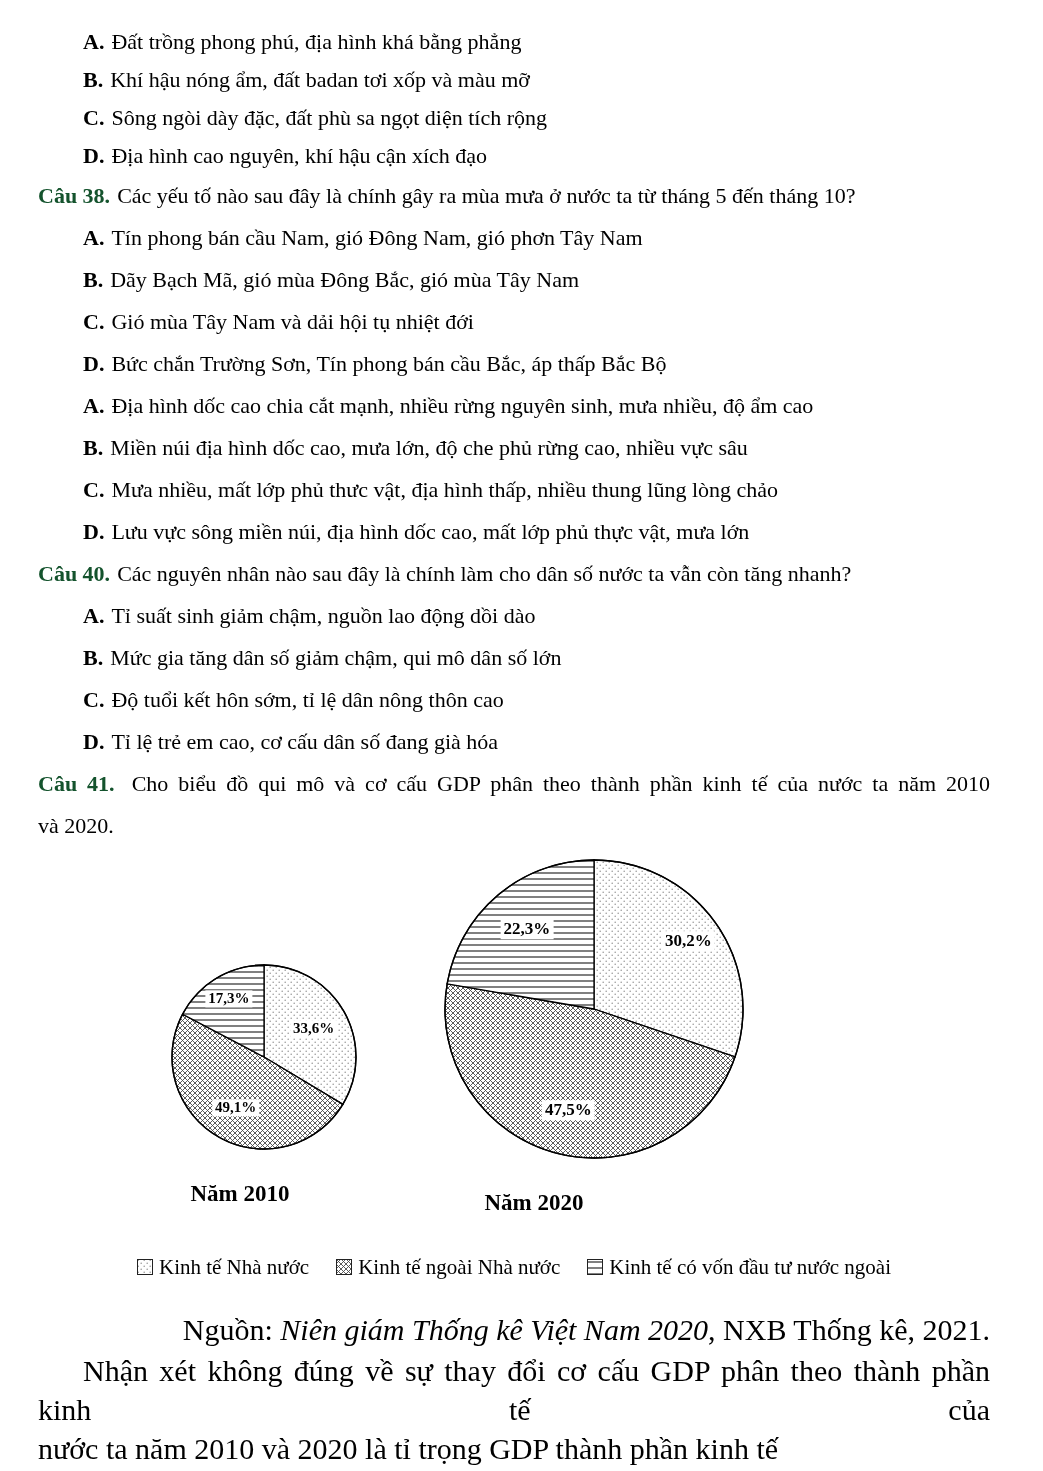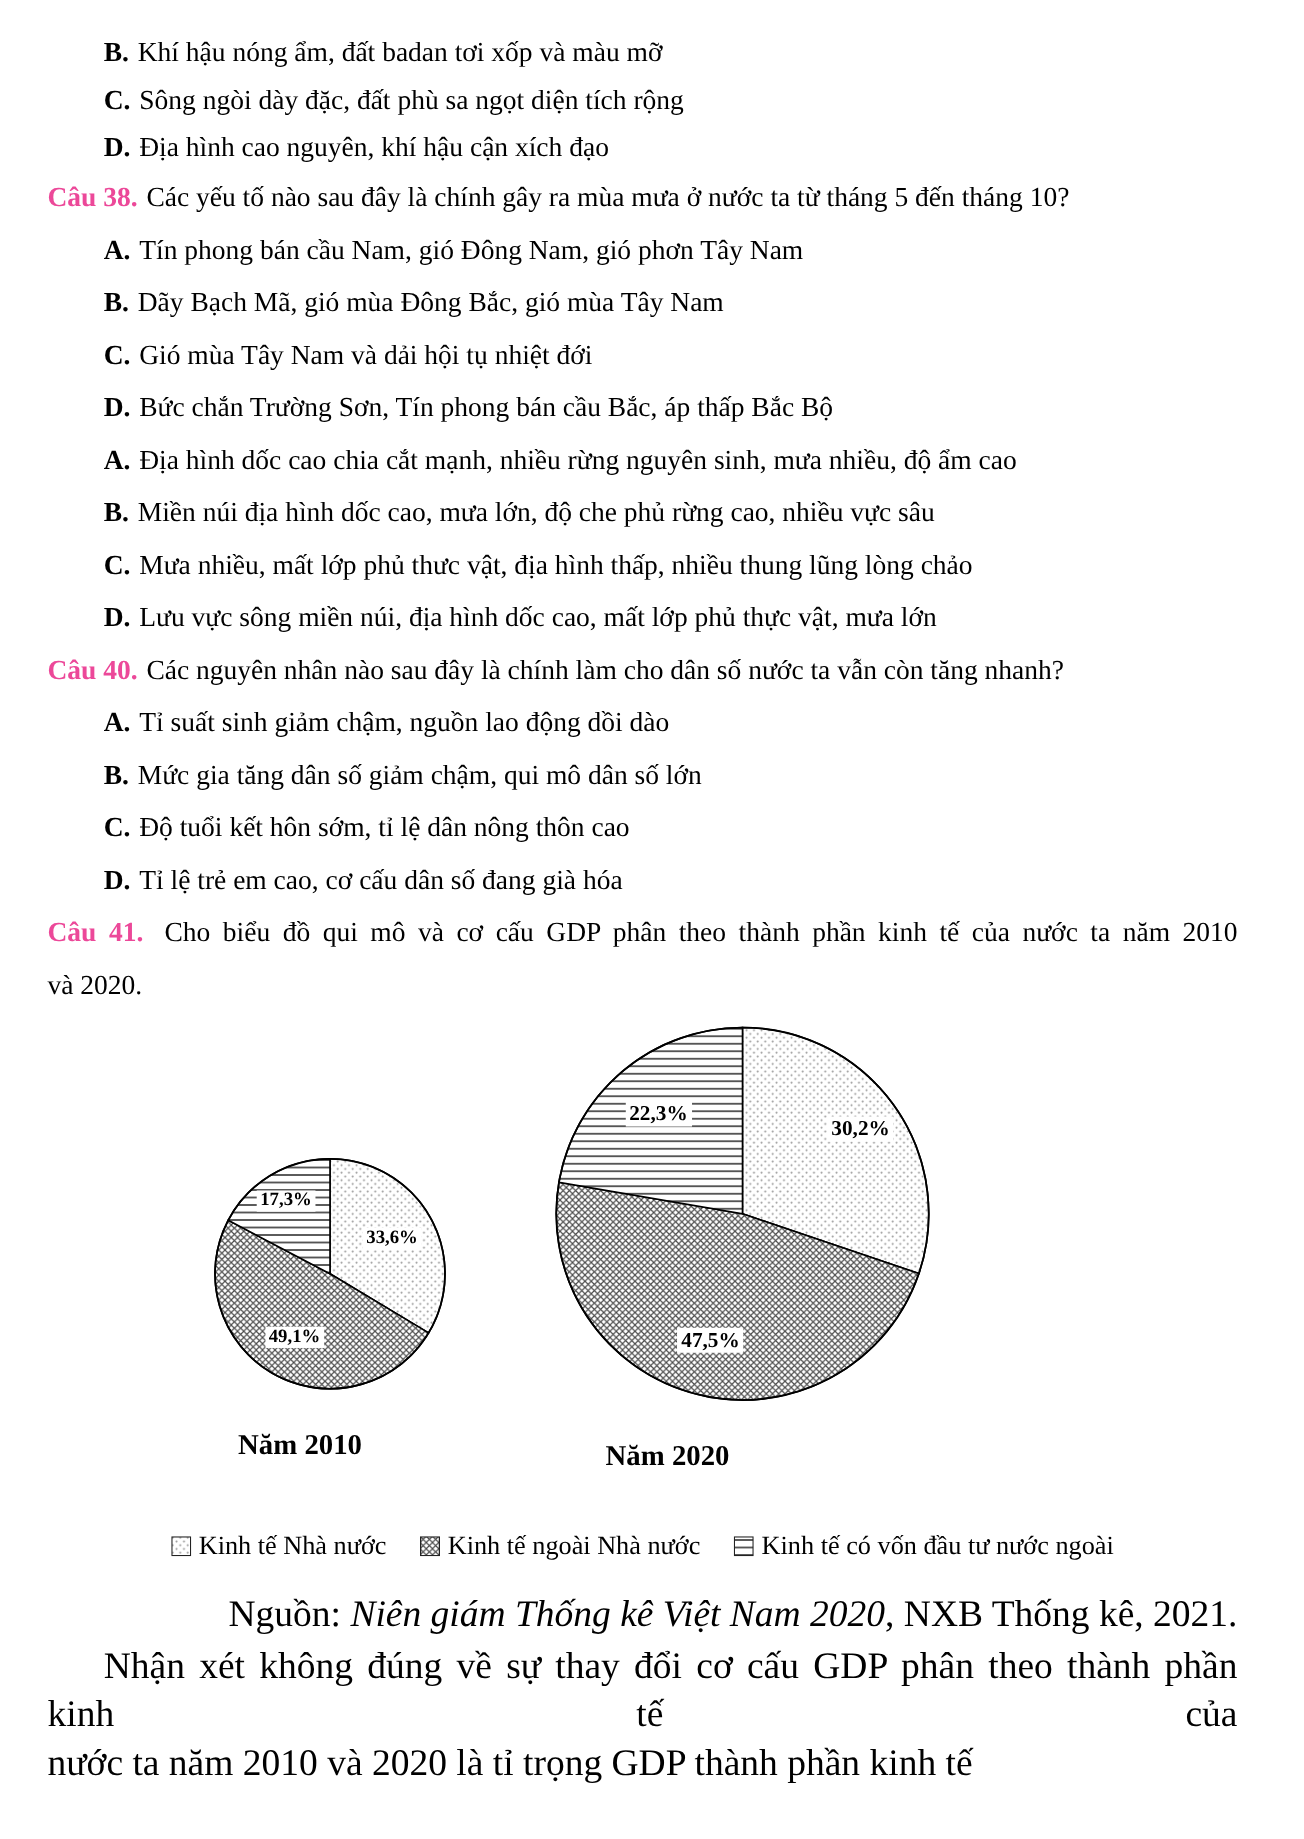--- a/index.html
+++ b/index.html
@@ -49,6 +49,7 @@
 <div class="doc">
 
   <div class="opts-top">
+    <div class="line opt"><b class="olabel">A.</b><span>Đất trồng phong phú, địa hình khá bằng phẳng</span></div>
     <div class="line opt"><b class="olabel">B.</b><span>Khí hậu nóng ẩm, đất badan tơi xốp và màu mỡ</span></div>
     <div class="line opt"><b class="olabel">C.</b><span>Sông ngòi dày đặc, đất phù sa ngọt diện tích rộng</span></div>
     <div class="line opt"><b class="olabel">D.</b><span>Địa hình cao nguyên, khí hậu cận xích đạo</span></div>

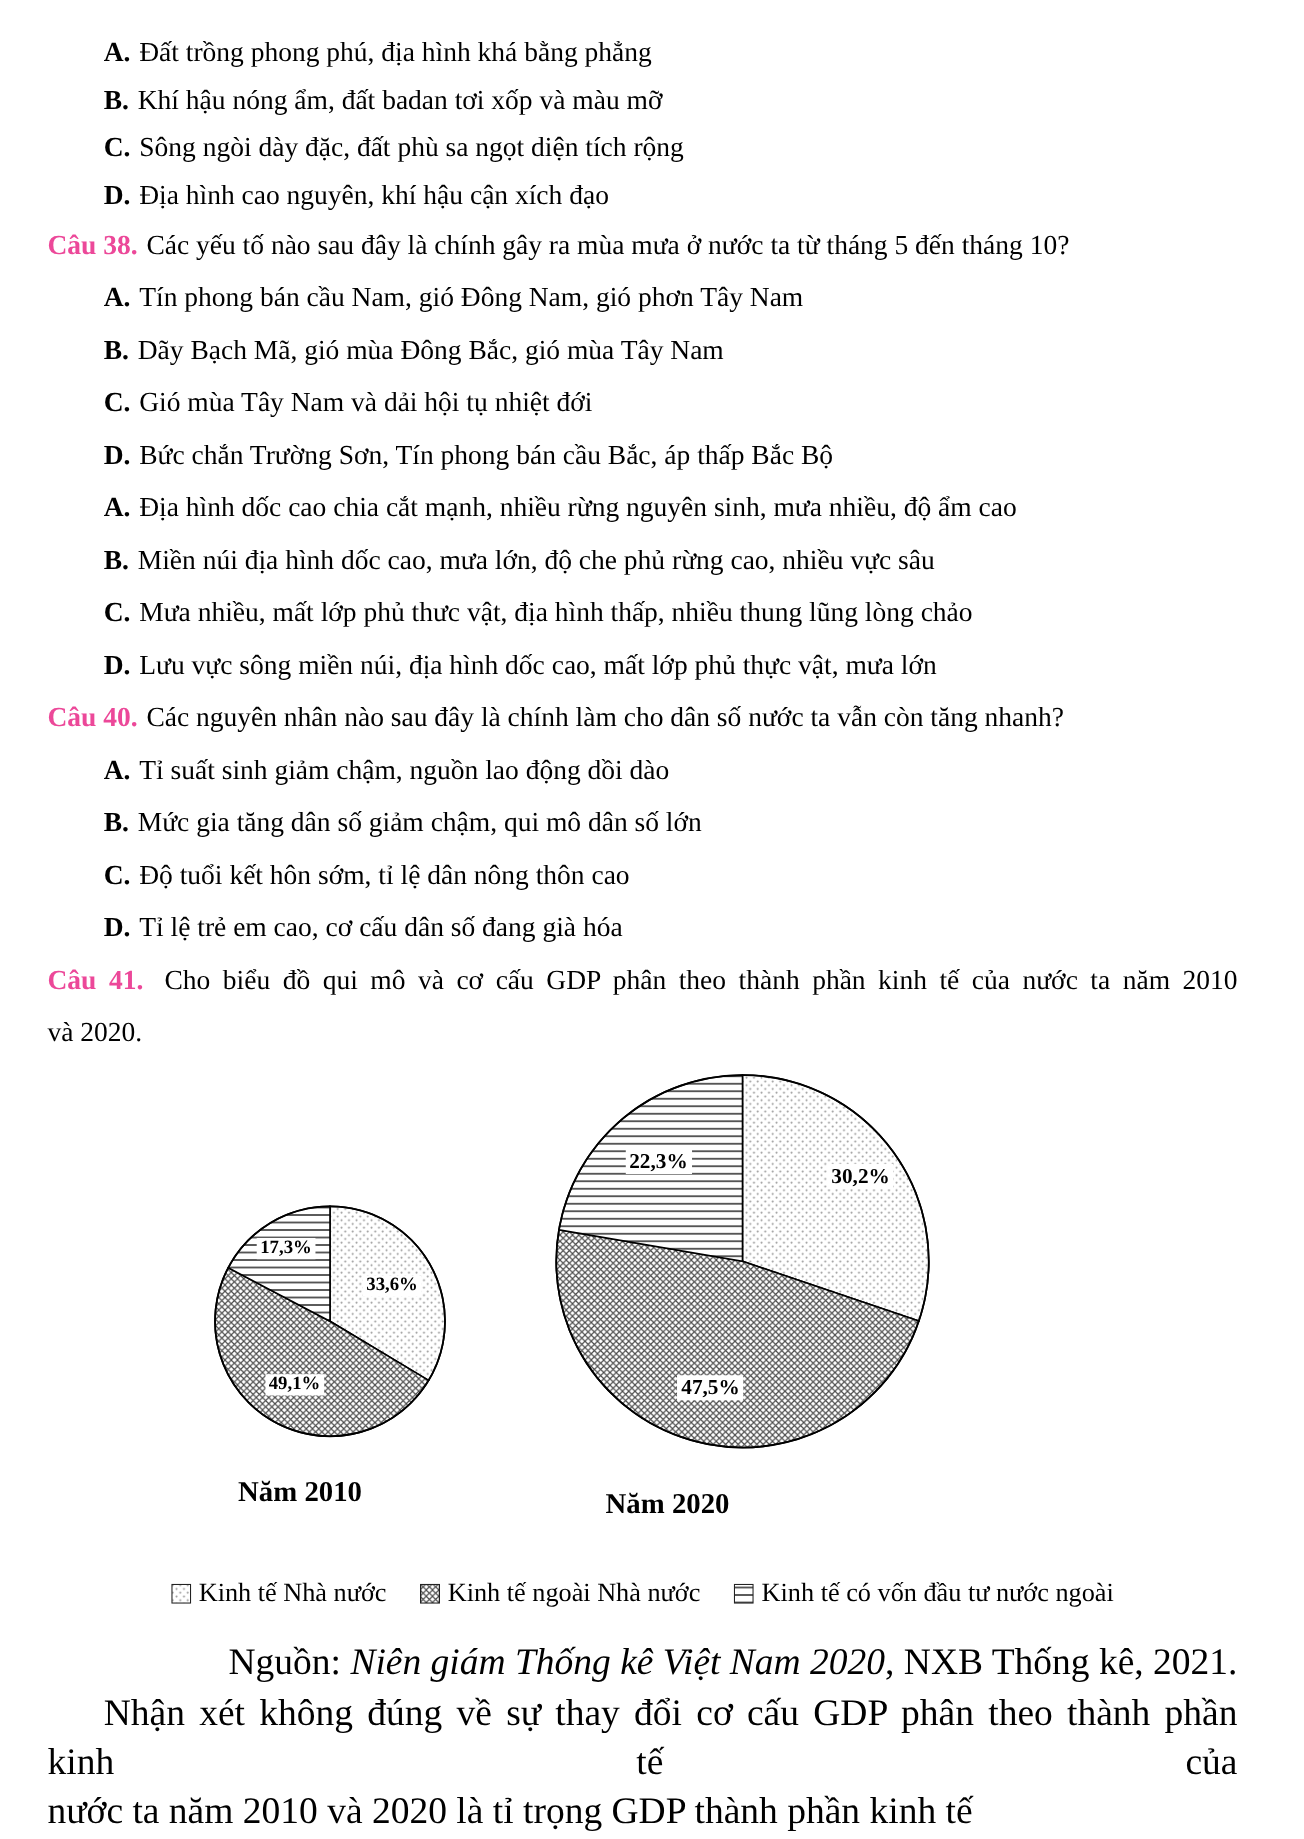--- a/index.html
+++ b/index.html
@@ -9,7 +9,7 @@
   .opts-top .line{line-height:38px;}
   .opt{padding-left:45px;}
   .olabel{font-weight:bold;margin-right:7px;}
-  .qnum{font-weight:bold;color:#ec4899;margin-right:7px;}
+  .qnum{font-weight:bold;color:#14532d;margin-right:7px;}
   .just{white-space:normal;text-align:justify;text-align-last:justify;}
   .chart-area{position:relative;height:400px;}
   .pie-wrap{position:absolute;}

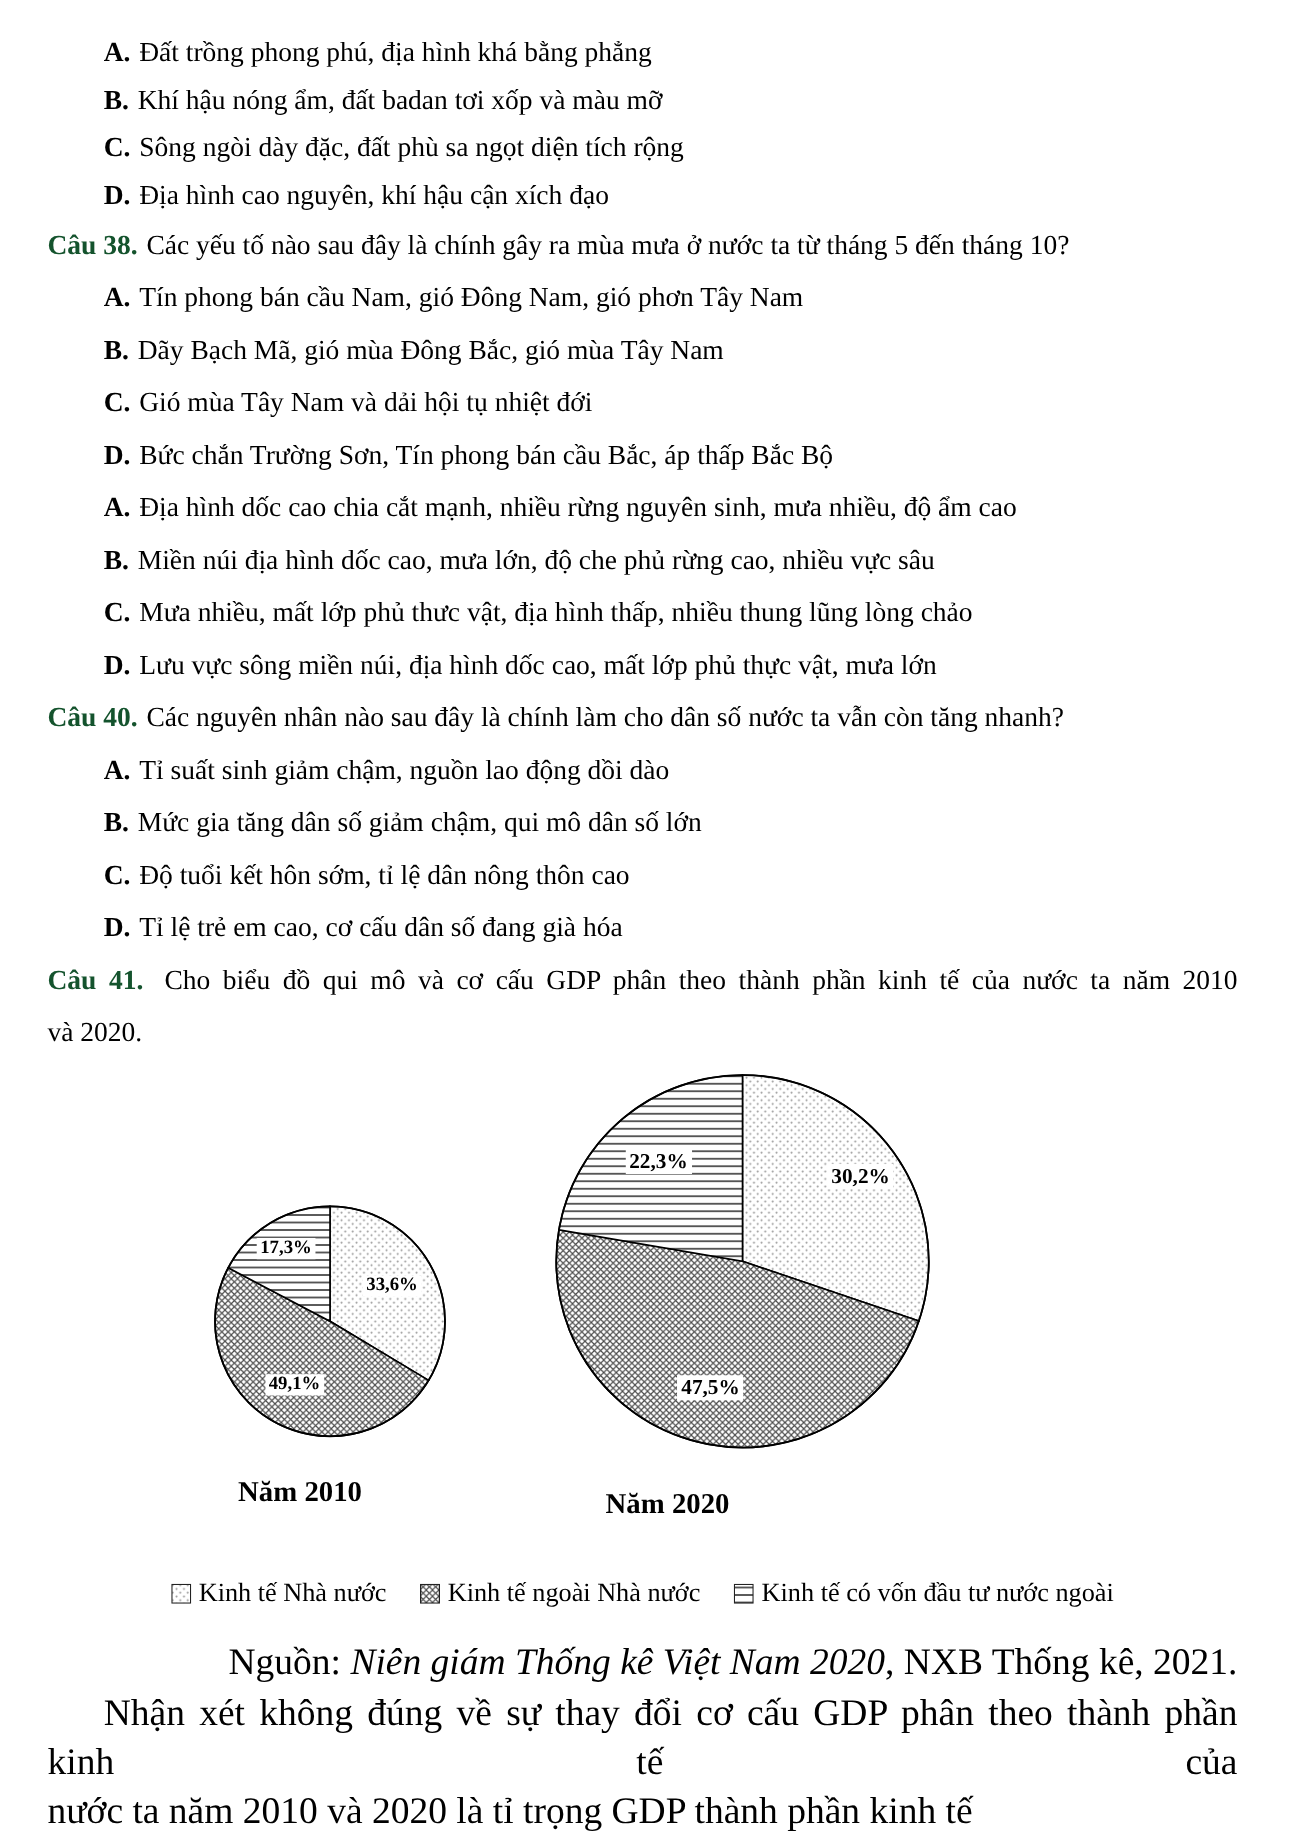--- a/index.html
+++ b/index.html
@@ -17,7 +17,7 @@
   .p2010 .pie-label{font-size:15px;}
   .p2020 .pie-label{font-size:17px;}
   .pie-caption{position:absolute;font-weight:bold;font-size:23px;line-height:26px;transform:translateX(-50%);white-space:nowrap;}
-  .legend{display:flex;justify-content:center;align-items:flex-end;gap:27px;height:40px;font-size:21px;}
+  .legend{display:flex;justify-content:center;align-items:center;gap:27px;height:40px;font-size:21px;}
   .legend-item{display:flex;align-items:center;gap:6px;white-space:nowrap;}
   .source{text-align:right;font-size:30px;line-height:42px;margin-top:22px;}
   .closing{font-size:30px;}

